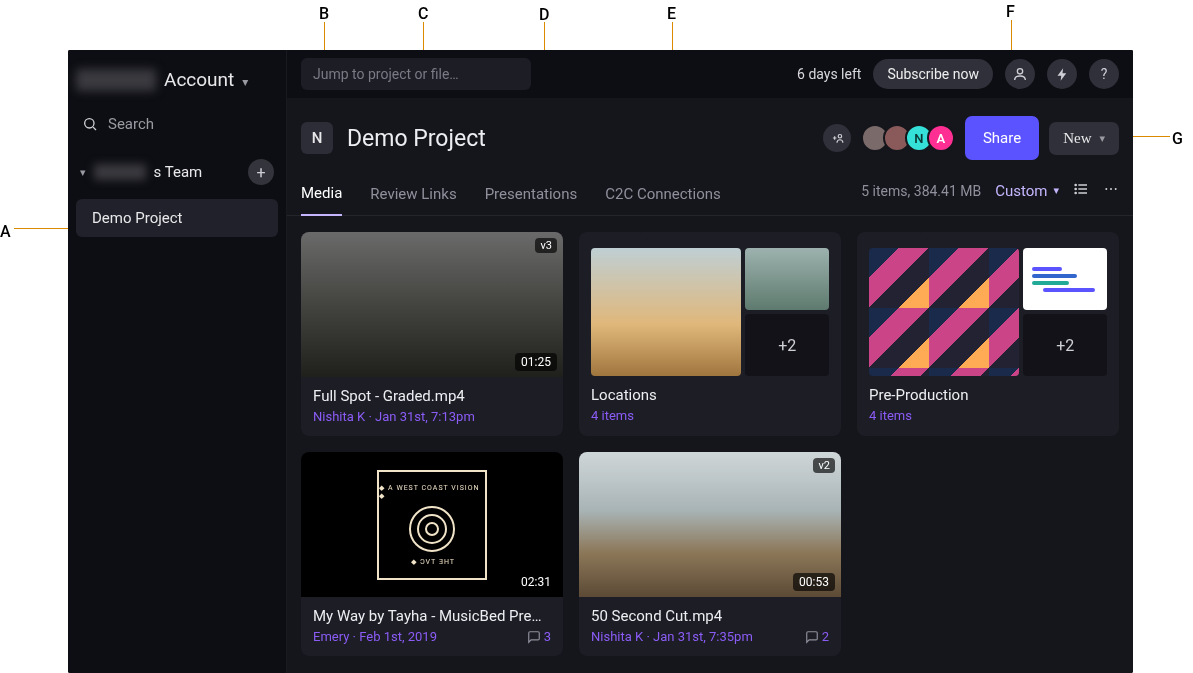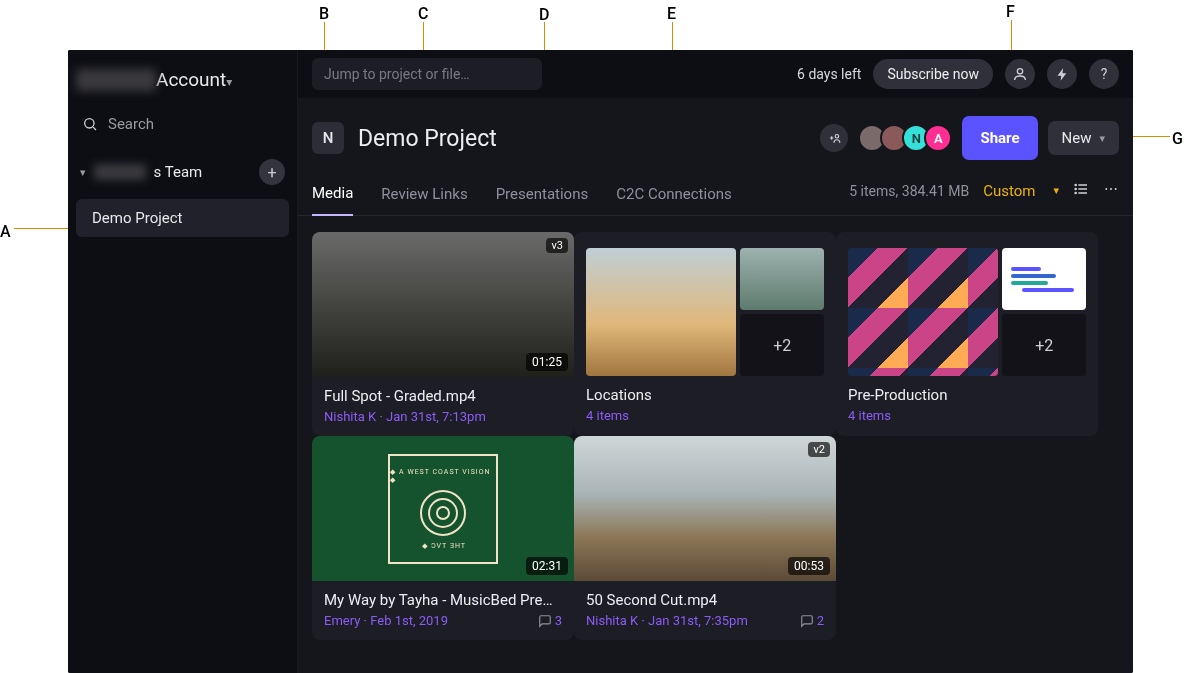--- a/index.html
+++ b/index.html
@@ -40,6 +40,7 @@
   .account-row {
     display: flex; align-items: center;
     padding: 10px 8px;
+    gap: 8px;
   }
   .acct-blur {
     width: 80px; height: 22px;

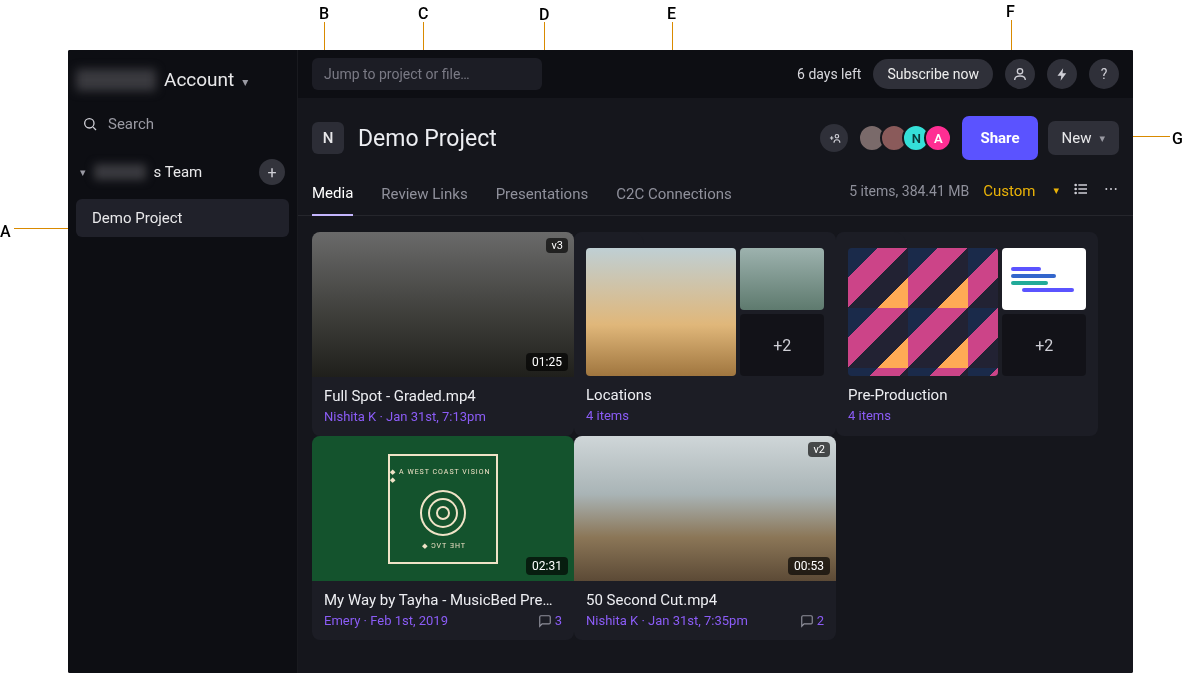--- a/index.html
+++ b/index.html
@@ -139,7 +139,7 @@
   }
   .share-btn{
     background:#5b53ff;color:#fff;
-    padding:13px 18px;border-radius:7px;font-size:15px;font-weight:700;
+    padding:13px 18px;border-radius:7px;font-size:15px;font-weight:400;
   }
   .new-btn{
     background:#2f3039;color:#e8e8ea;

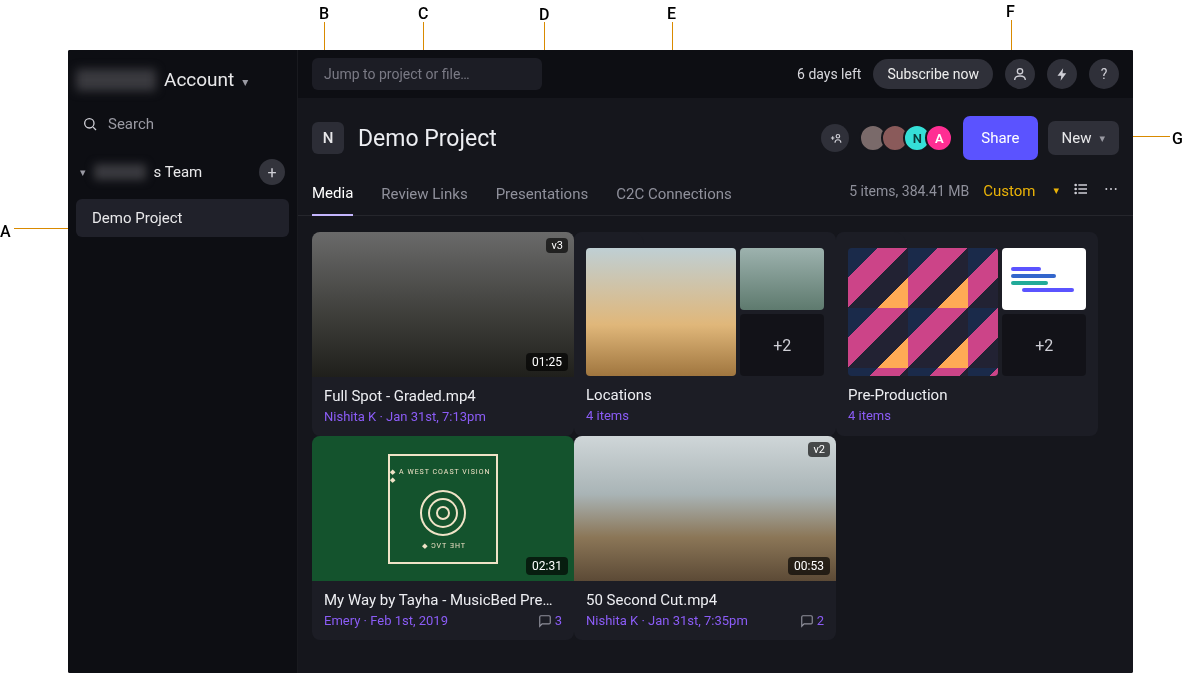--- a/index.html
+++ b/index.html
@@ -144,7 +144,7 @@
   .new-btn{
     background:#2f3039;color:#e8e8ea;
     padding:8px 14px;border-radius:7px;font-size:15px;
-    display:flex;align-items:center;gap:8px;
+    display:flex;align-items:center;gap:8px;font-family:Liberation Serif, serif;
   }
 
   .tabs-row{

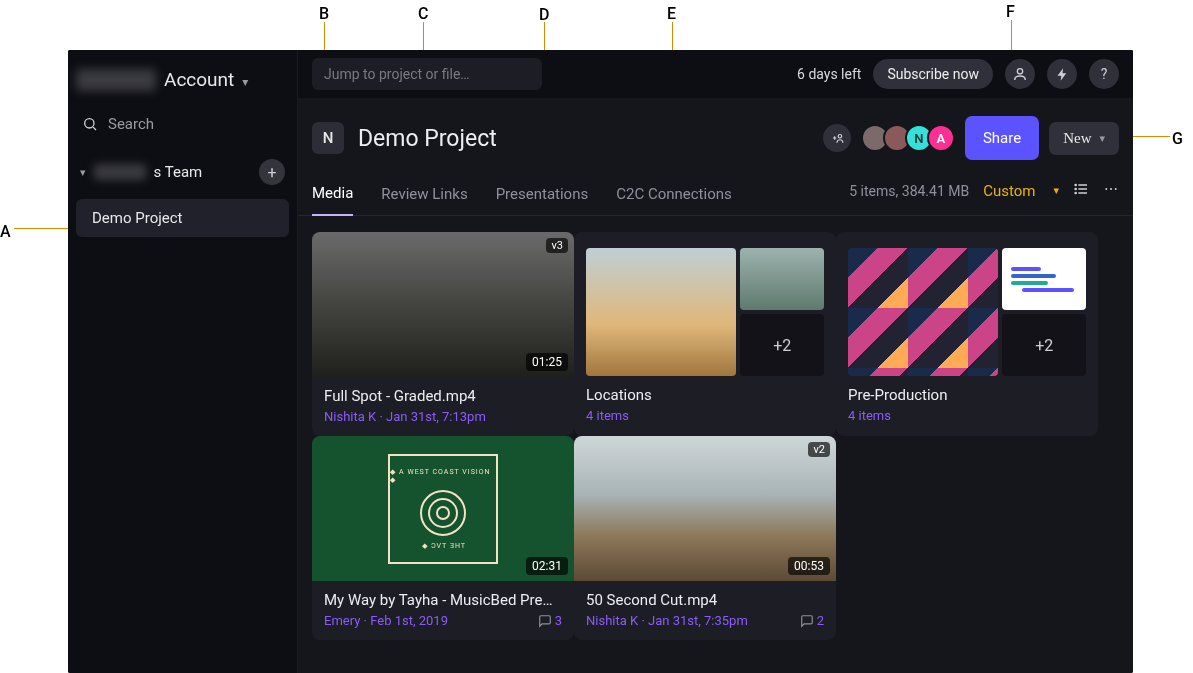--- a/index.html
+++ b/index.html
@@ -164,7 +164,7 @@
     color:#8f909b;font-size:14px;
     padding-bottom:10px;
   }
-  .sort-dd{color:#eab308;font-size:15px;display:flex;align-items:center;gap:18px;}
+  .sort-dd{color:#c4b5fd;font-size:15px;display:flex;align-items:center;gap:6px;}
 
   .grid{
     padding:16px 14px;

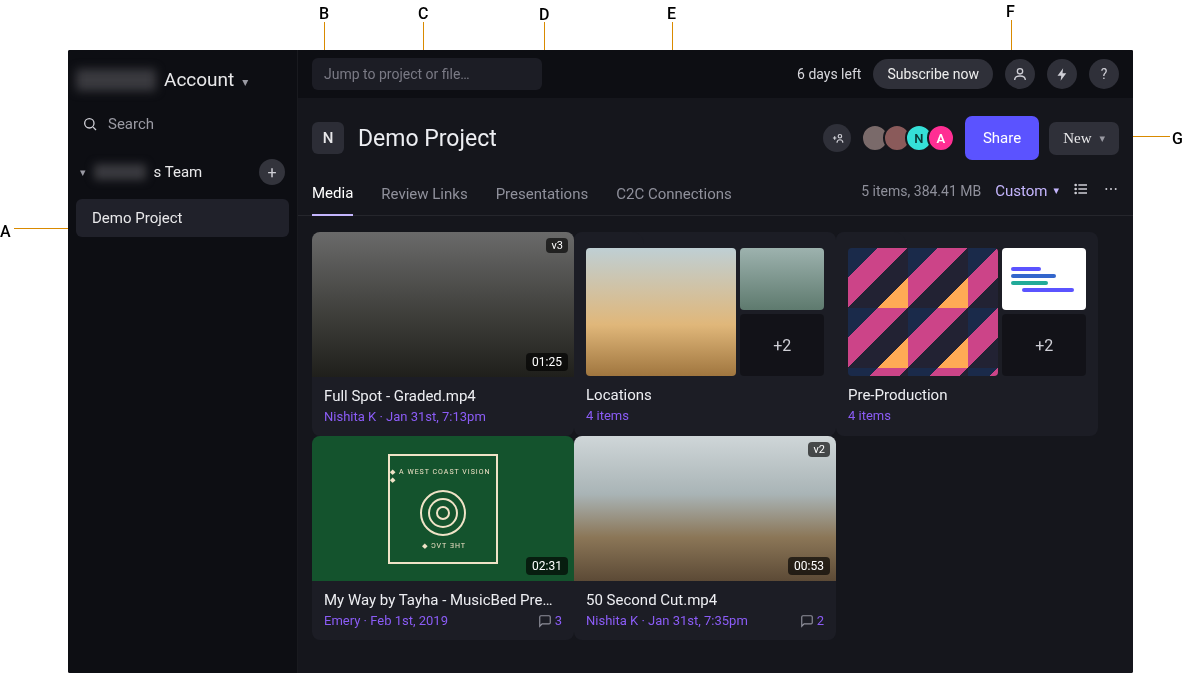--- a/index.html
+++ b/index.html
@@ -170,6 +170,7 @@
     padding:16px 14px;
     display:grid;
     grid-template-columns: repeat(3, 262px);
+    gap:16px;
     align-content:start;
   }
   .card{

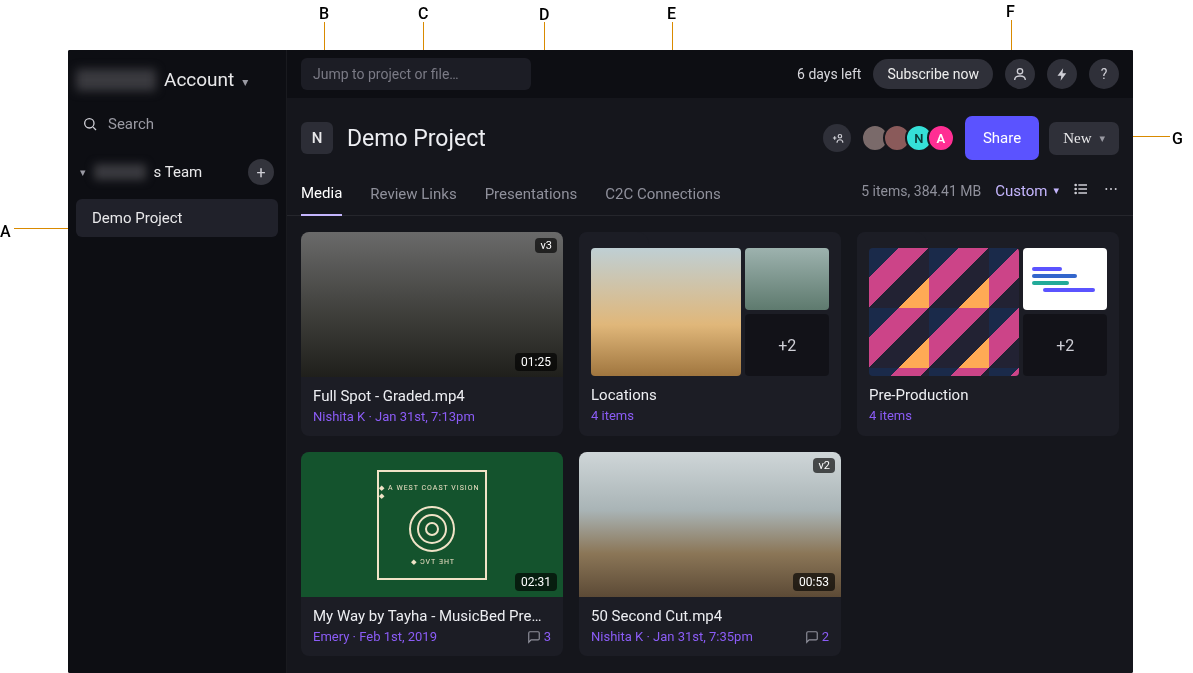--- a/index.html
+++ b/index.html
@@ -221,7 +221,7 @@
   .sc-video1{background:linear-gradient(180deg,#6a6a6a 0%,#3c3c38 60%,#1f1f1b 100%);}
   .sc-headstack{background:linear-gradient(180deg,#bfcfd4 0%,#e0b77a 60%,#a0763f 100%);}
   .sc-waterfall{background:linear-gradient(180deg,#9db2ae 0%,#5e7a6e 100%);}
-  .sc-poster{background:#14532d;display:flex;align-items:center;justify-content:center;}
+  .sc-poster{background:#000000;display:flex;align-items:center;justify-content:center;}
   .sc-coast{background:linear-gradient(180deg,#cfd6d8 0%,#a9b4b6 40%,#8b7657 70%,#5c4a36 100%);}
   .sc-collage{background:
      linear-gradient(135deg,#1a2a4a 0 25%,#c48 25% 50%,#223 50% 75%,#fa5 75% 100%);

